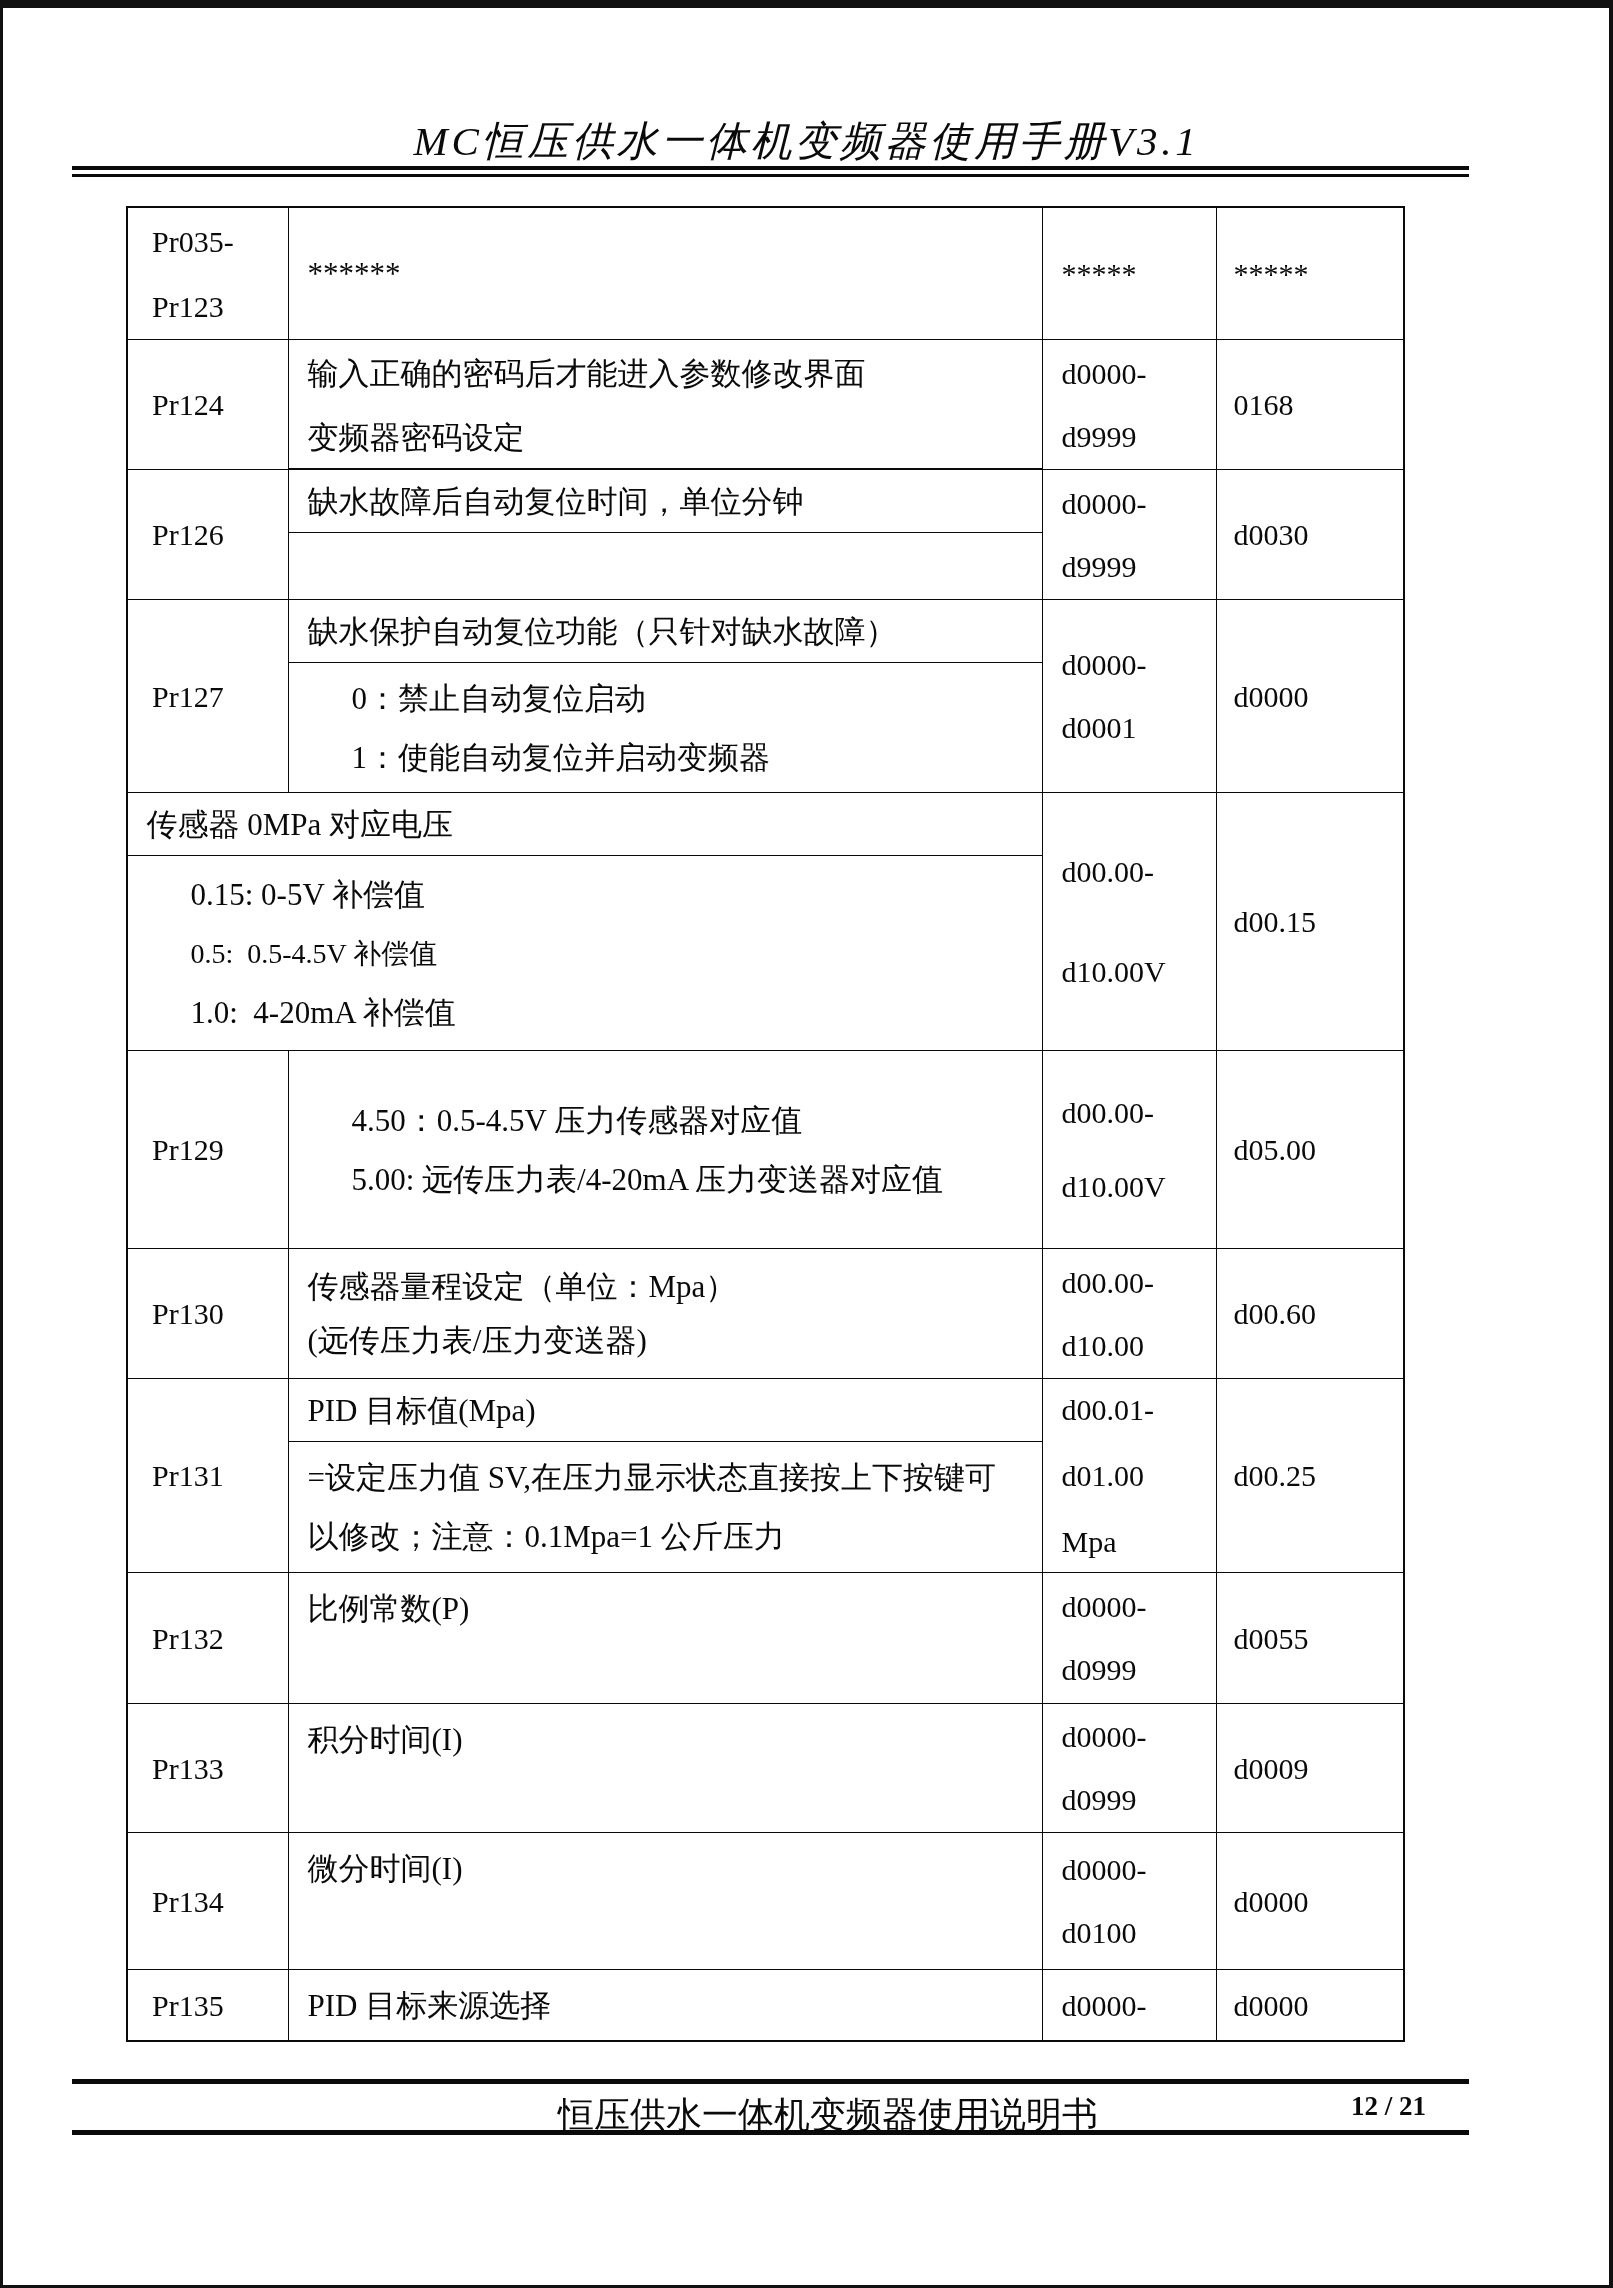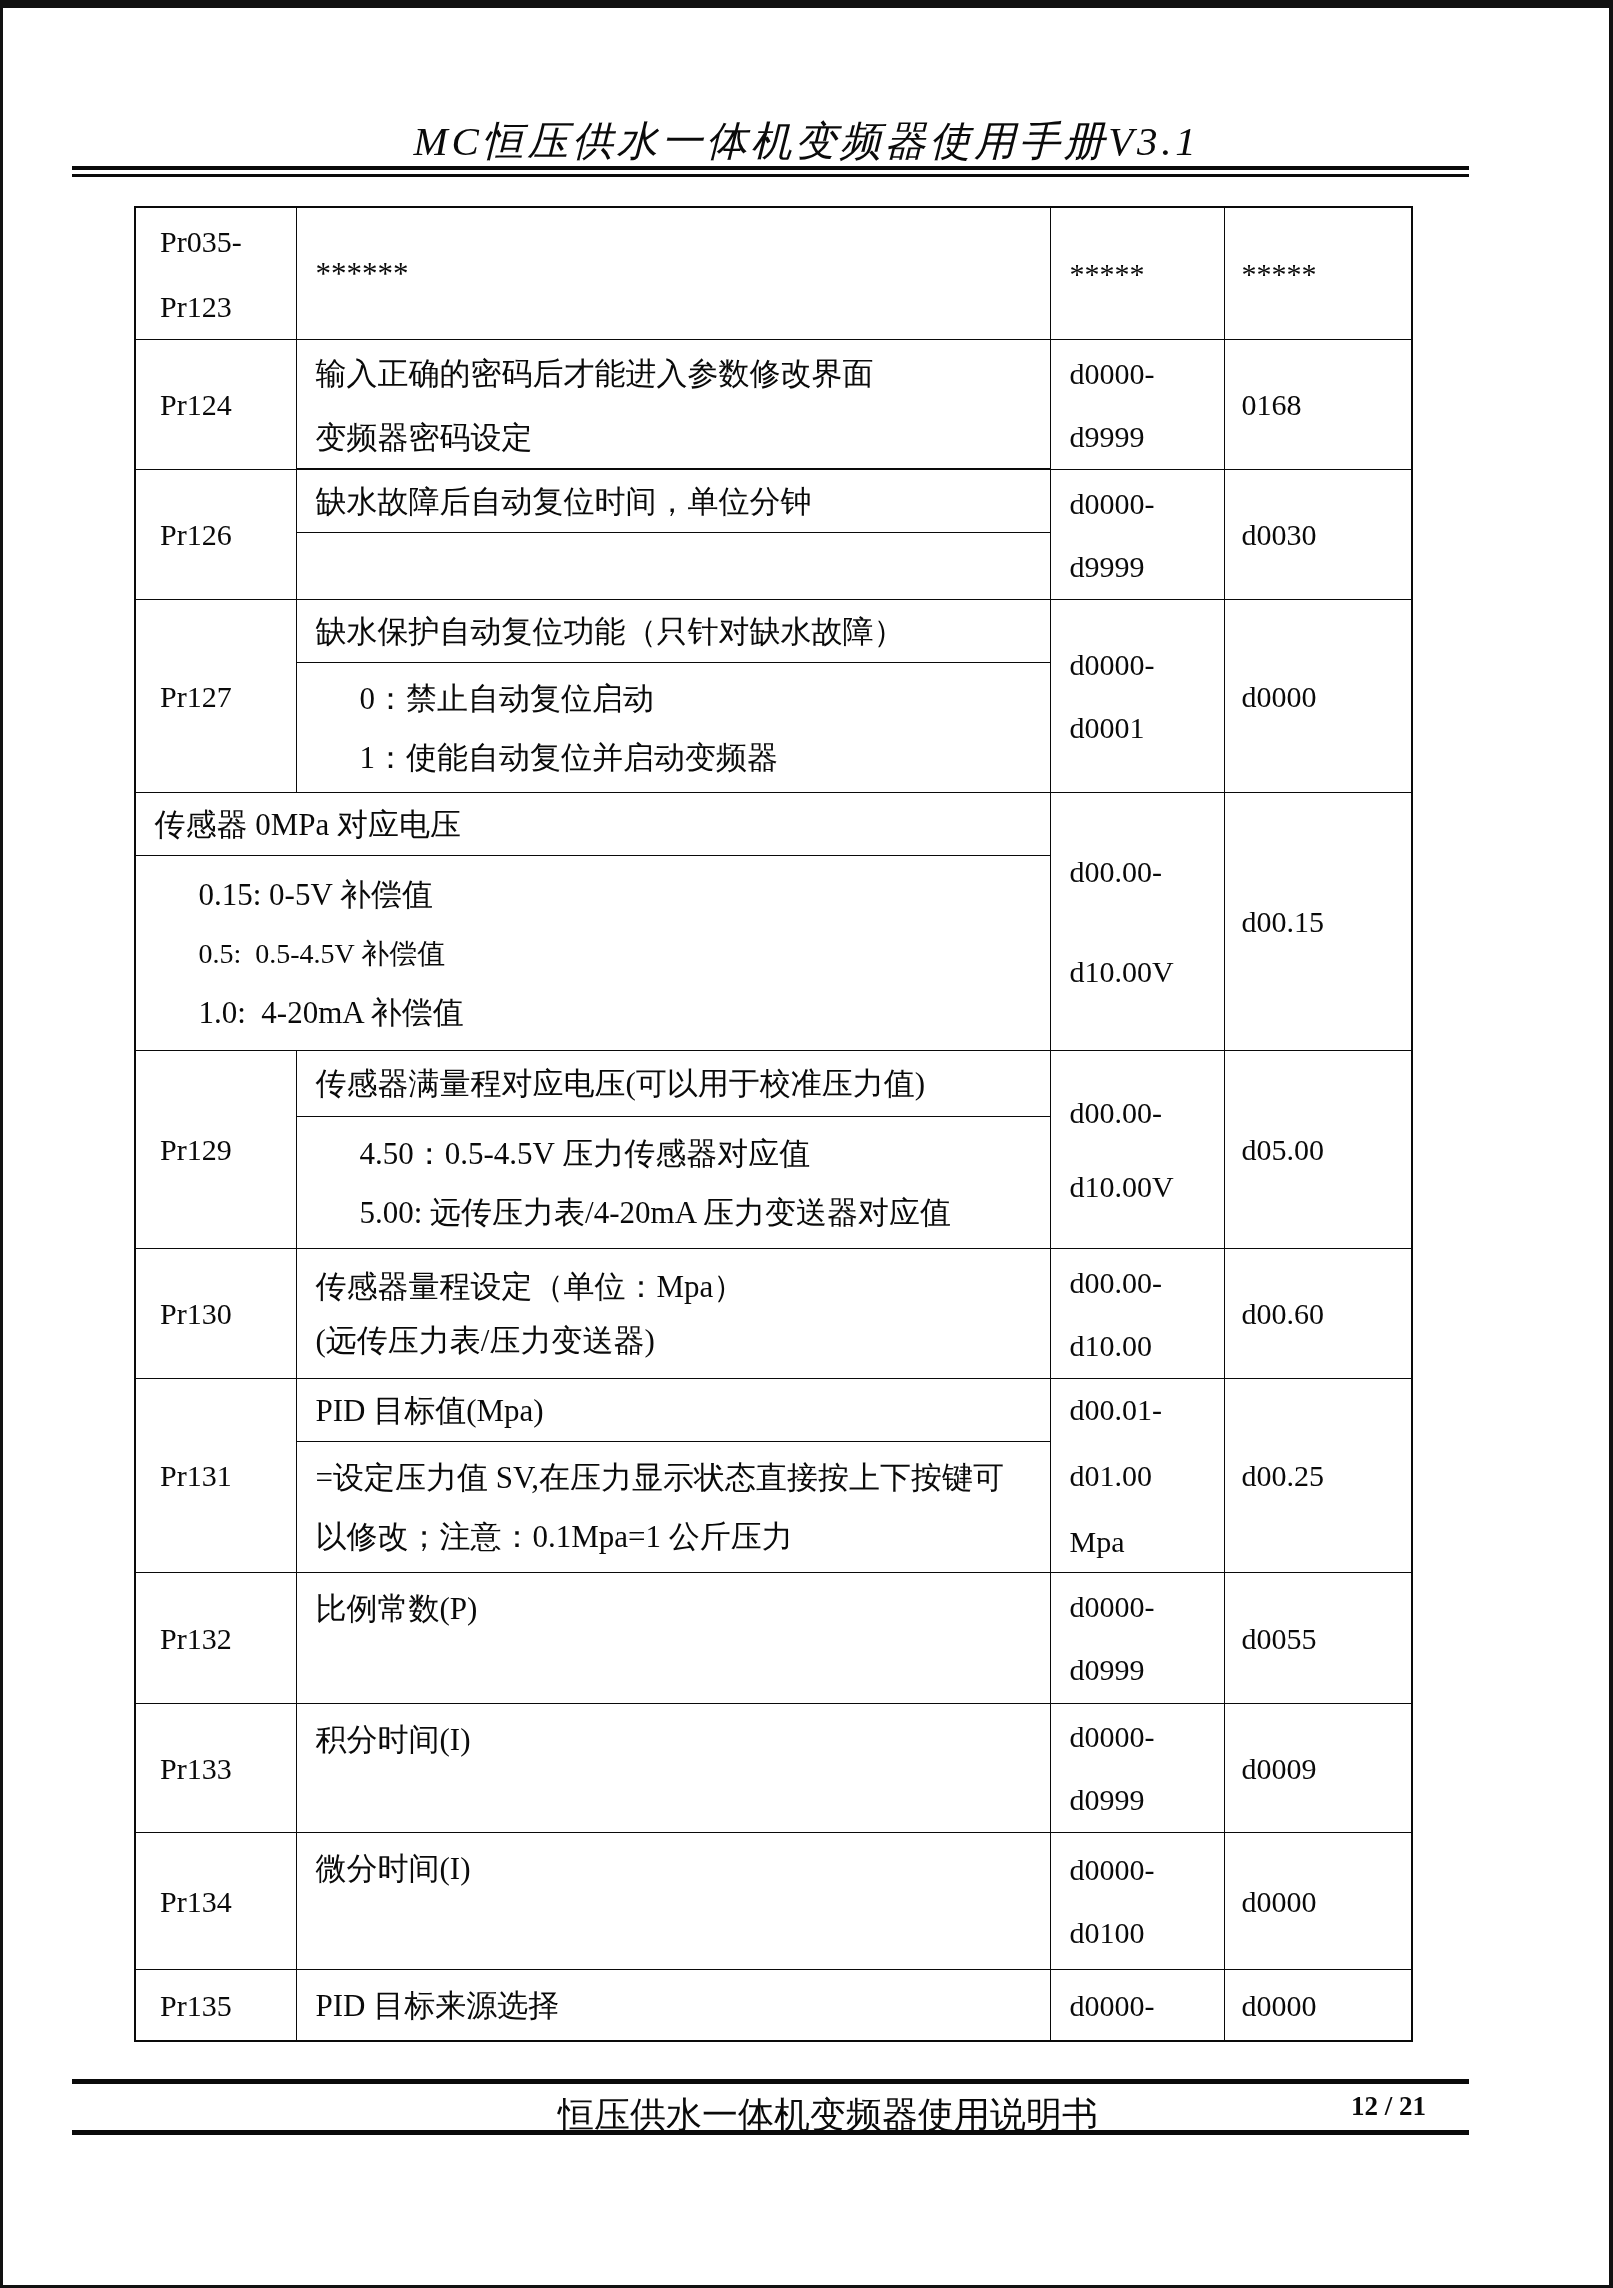--- a/index.html
+++ b/index.html
@@ -20,7 +20,7 @@
   #hrule2{top:174px;height:2.8px;}
 
   
-  #ptable{position:absolute;left:126px;top:206px;width:1279px;border:2.8px solid #0a0a0a;box-sizing:border-box;margin-left:8px;}
+  #ptable{position:absolute;left:126px;top:206px;width:1279px;border:2.8px solid #0a0a0a;box-sizing:border-box;}
   .row{display:flex;box-sizing:border-box;border-bottom:1.8px solid #0a0a0a;}
   .row:last-child{border-bottom:none;}
   .cell{box-sizing:border-box;overflow:hidden;}

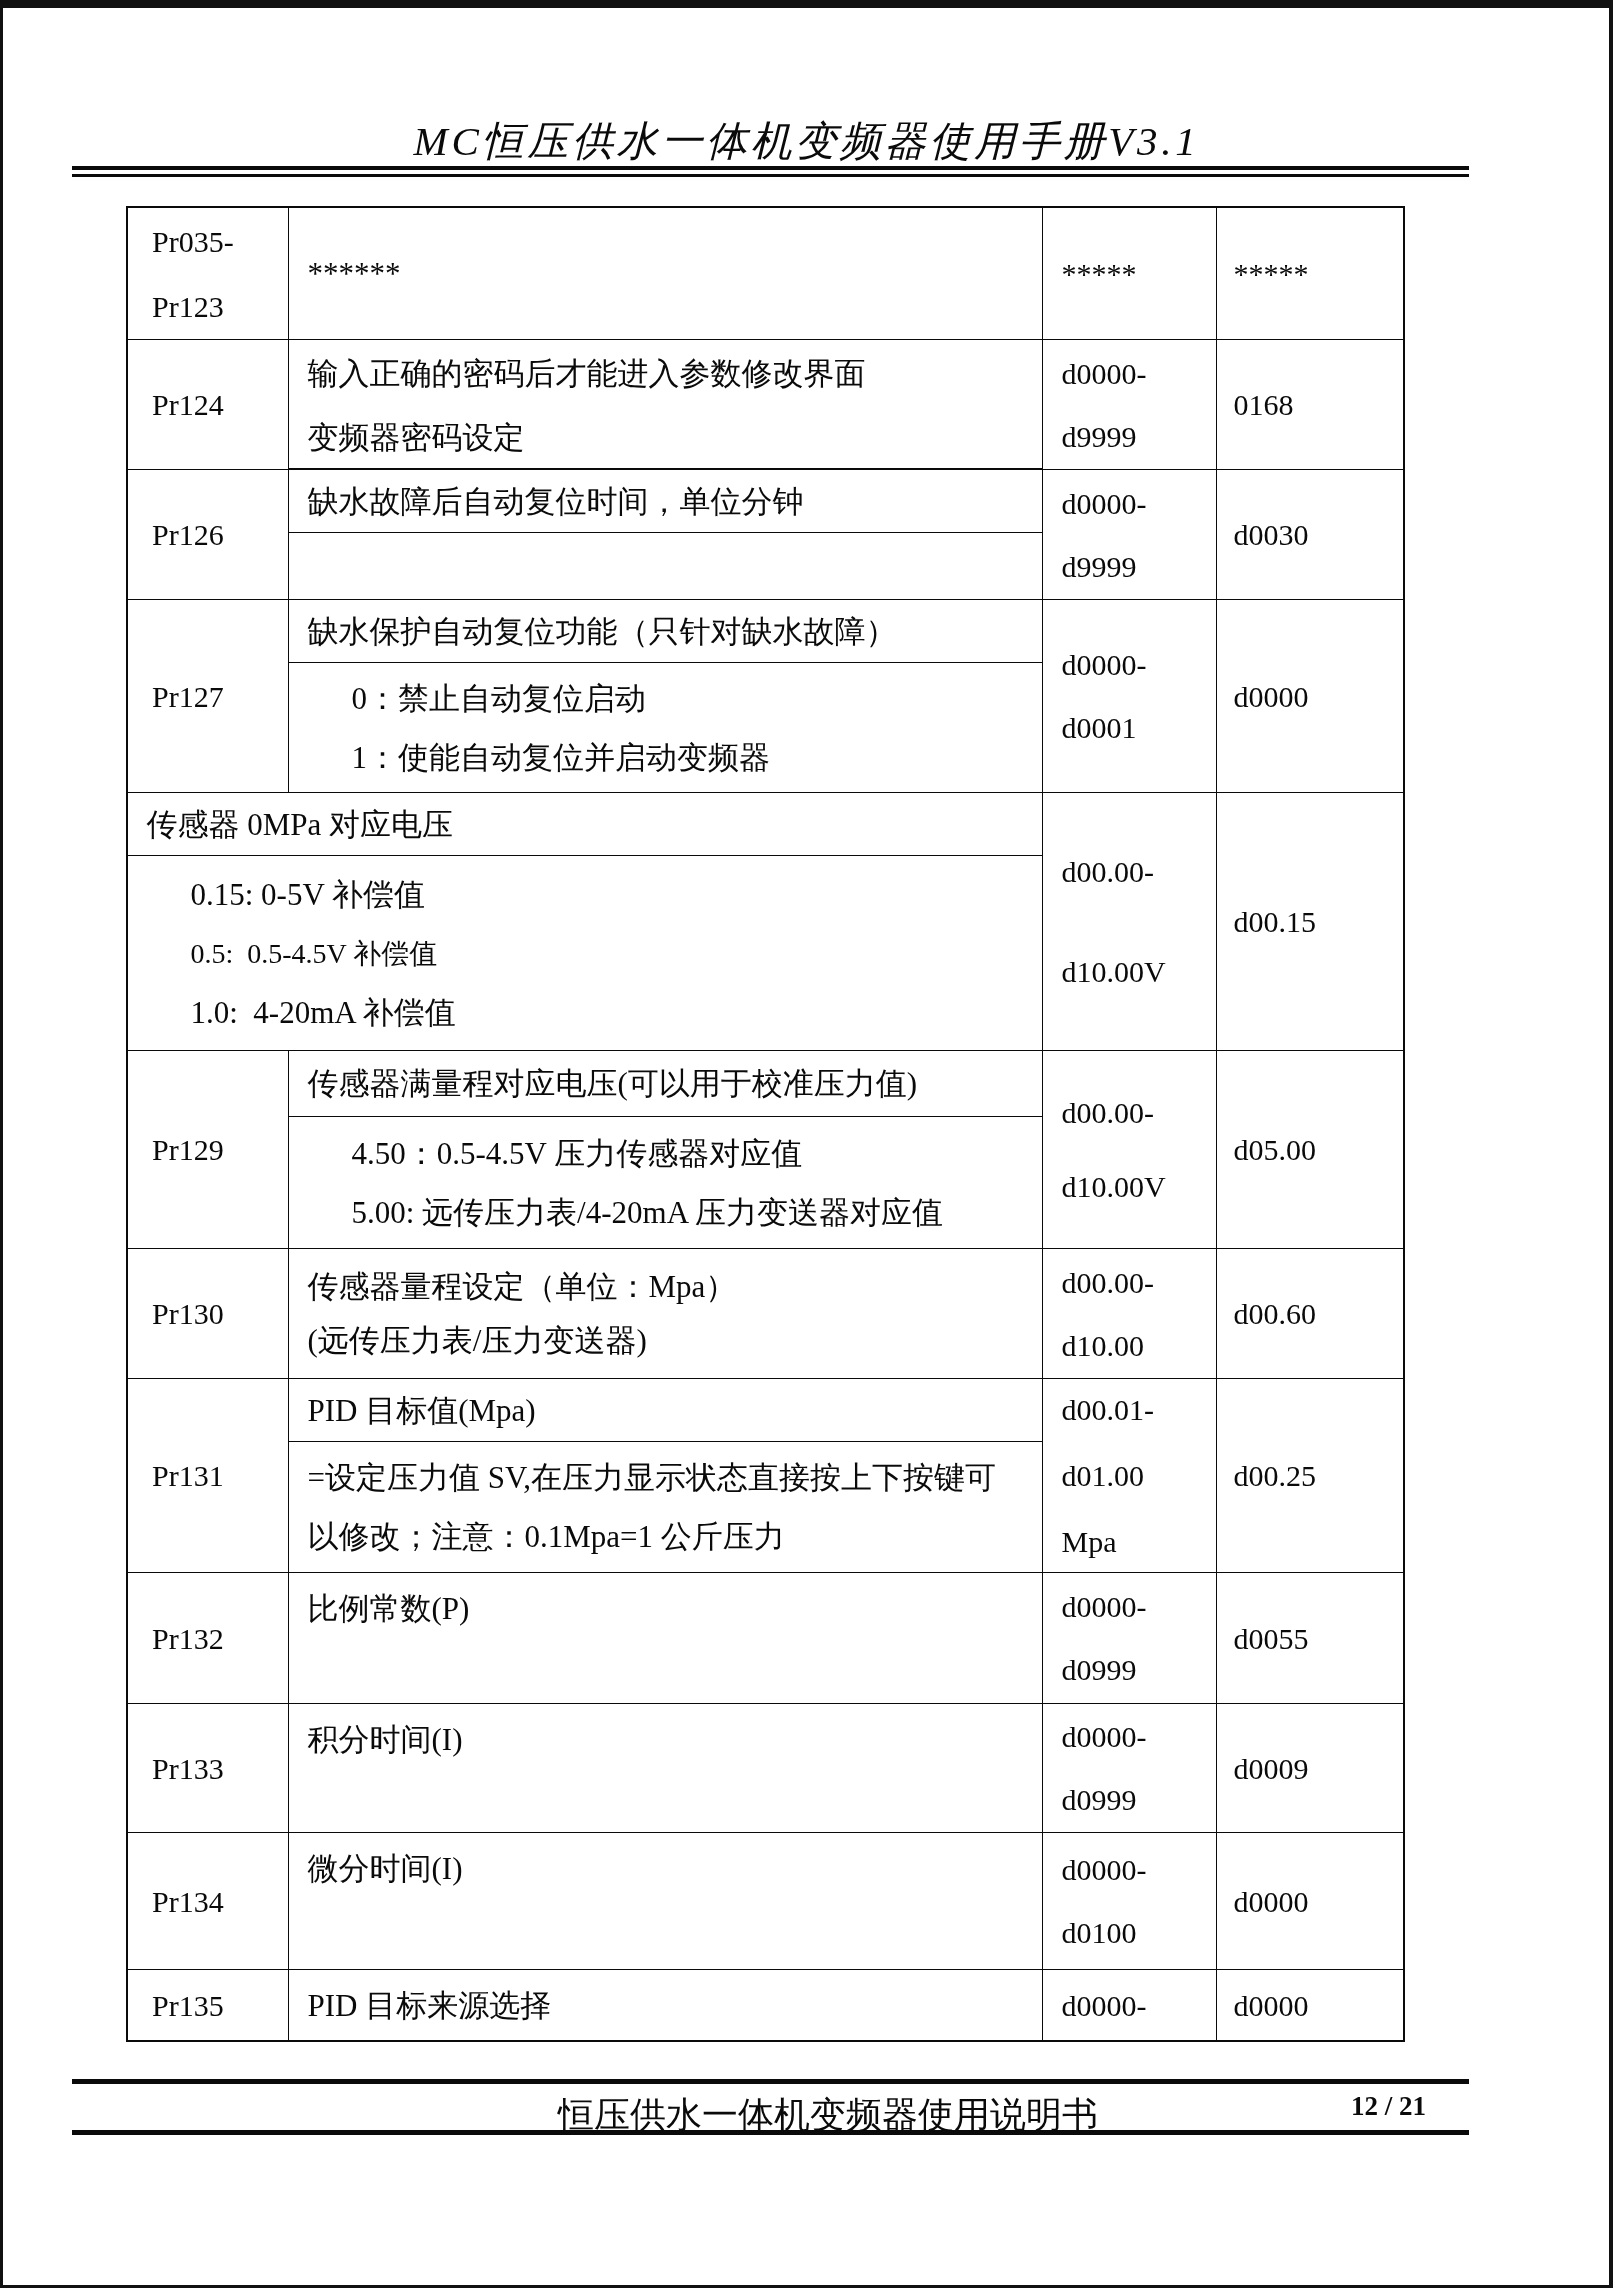--- a/index.html
+++ b/index.html
@@ -172,9 +172,6 @@
         <span>Pr129</span>
       </div>
       <div class="cell c2">
-        <div class="sec divided" style="height:66px">
-          <span>传感器满量程对应电压(可以用于校准压力值)</span>
-        </div>
         <div class="sec grow">
           <span class="opt">4.50：0.5-4.5V 压力传感器对应值</span>
           <span class="opt">5.00: 远传压力表/4-20mA 压力变送器对应值</span>

